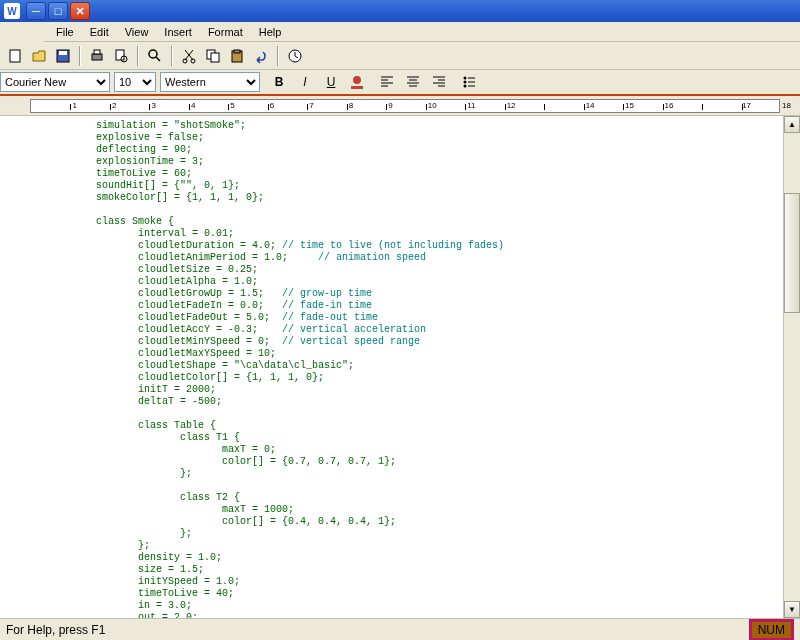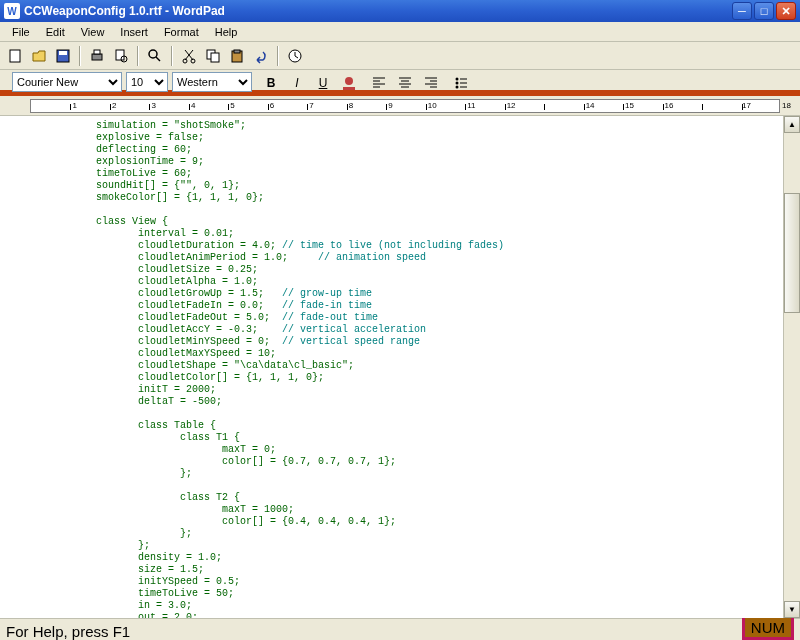--- a/index.html
+++ b/index.html
@@ -40,7 +40,6 @@
 
 <div class="titlebar">
   <div class="icon">W</div>
-  <div class="title">CCWeaponConfig 1.0.rtf - WordPad</div>
   <div class="winbtn min">─</div>
   <div class="winbtn max">□</div>
   <div class="winbtn close">✕</div>

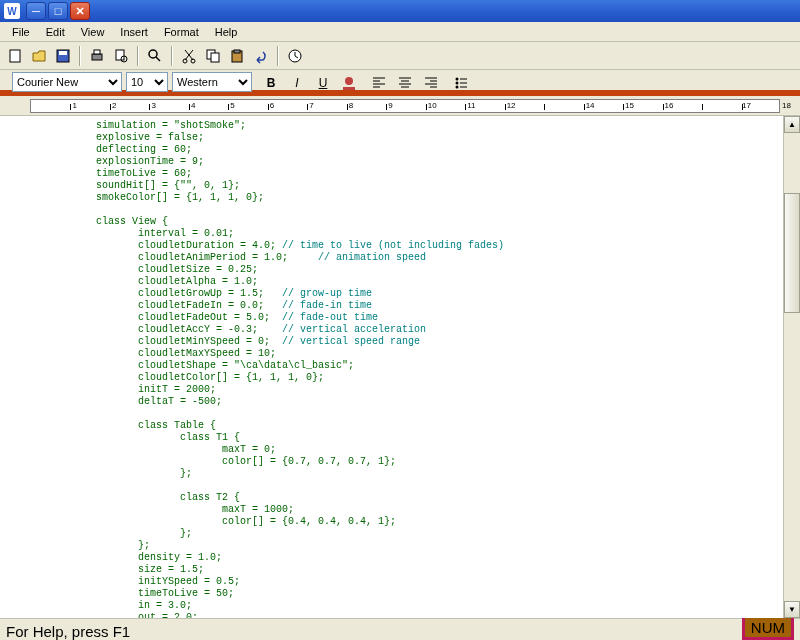--- a/index.html
+++ b/index.html
@@ -10,7 +10,7 @@
 .titlebar .winbtn { width:20px; height:18px; margin-left:2px; display:flex; align-items:center; justify-content:center; border-radius:3px; font-weight:bold; font-size:11px; cursor:pointer; }
 .titlebar .winbtn.min,.titlebar .winbtn.max { background:linear-gradient(to bottom,#5a8ee8,#2a5fd0); border:1px solid #1a3fa0; }
 .titlebar .winbtn.close { background:linear-gradient(to bottom,#e87a5a,#d04020); border:1px solid #a02010; }
-.menubar { height:20px; background:#ece9d8; display:flex; align-items:center; padding:0 4px; border-bottom:1px solid #c0c0b0; }
+.menubar { height:20px; background:#ece9d8; display:flex; align-items:center; padding:0 4px; border-bottom:1px solid #c0c0b0;margin-left:44px; }
 .menubar .menuitem { padding:2px 8px; cursor:pointer; }
 .toolbar { height:28px; background:#ece9d8; display:flex; align-items:center; padding:2px 4px; border-bottom:1px solid #c0c0b0; gap:2px; }
 .toolbar .tbtn { width:22px; height:22px; display:flex; align-items:center; justify-content:center; cursor:pointer; border:1px solid transparent; }

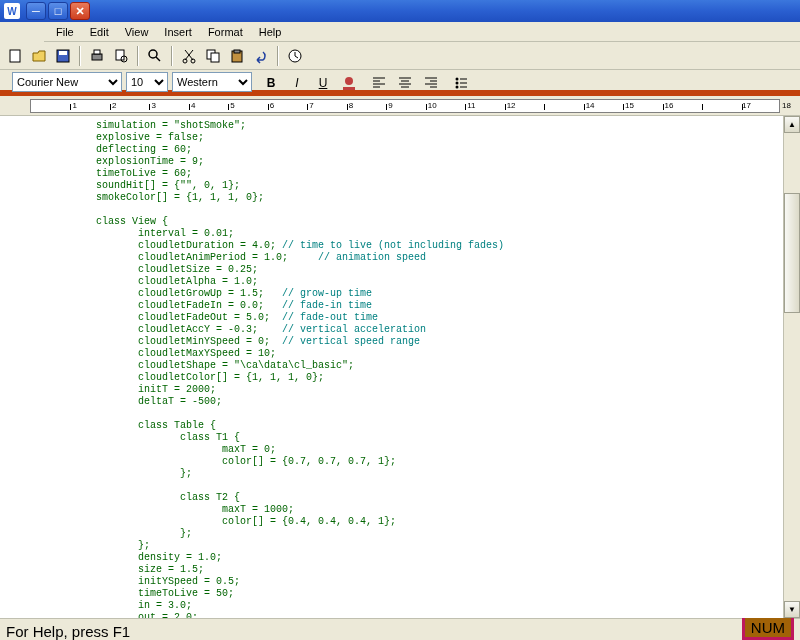--- a/index.html
+++ b/index.html
@@ -15,7 +15,7 @@
 .toolbar { height:28px; background:#ece9d8; display:flex; align-items:center; padding:2px 4px; border-bottom:1px solid #c0c0b0; gap:2px; }
 .toolbar .tbtn { width:22px; height:22px; display:flex; align-items:center; justify-content:center; cursor:pointer; border:1px solid transparent; }
 .toolbar .sep { width:2px; height:20px; border-left:1px solid #a0a090; border-right:1px solid #fff; margin:0 3px; }
-.formatbar { height:26px; background:#ece9d8; display:flex; align-items:flex-start; padding:2px 12px; border-bottom:6px solid #c2410c; gap:4px; }
+.formatbar { height:26px; background:#ece9d8; display:flex; align-items:center; padding:2px 0; border-bottom:2px solid #c2410c; gap:4px; }
 .formatbar select { font-size:11px; height:20px; background:#fff; border:1px solid #7f9db9; }
 .formatbar .fbtn { width:22px; height:22px; display:flex; align-items:center; justify-content:center; cursor:pointer; border:1px solid transparent; font-size:12px;}
 .ruler { height:20px; background:#ece9d8; border-bottom:1px solid #c0c0b0; position:relative; font-size:8px; overflow:hidden;}

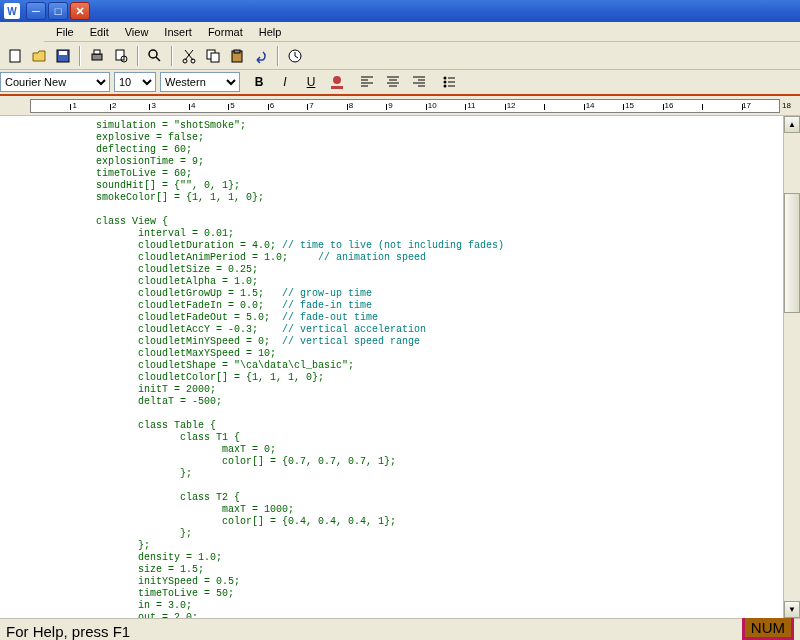--- a/index.html
+++ b/index.html
@@ -129,7 +129,7 @@
 <div class="formatbar">
   <select style="width:110px"><option>Courier New</option></select>
   <select style="width:42px"><option>10</option></select>
-  <select style="width:80px"><option>Western</option></select>
+  <select style="width:100px"><option>Western</option></select>
   <div class="sep"></div>
   <div class="fbtn">
       <b>B</b>

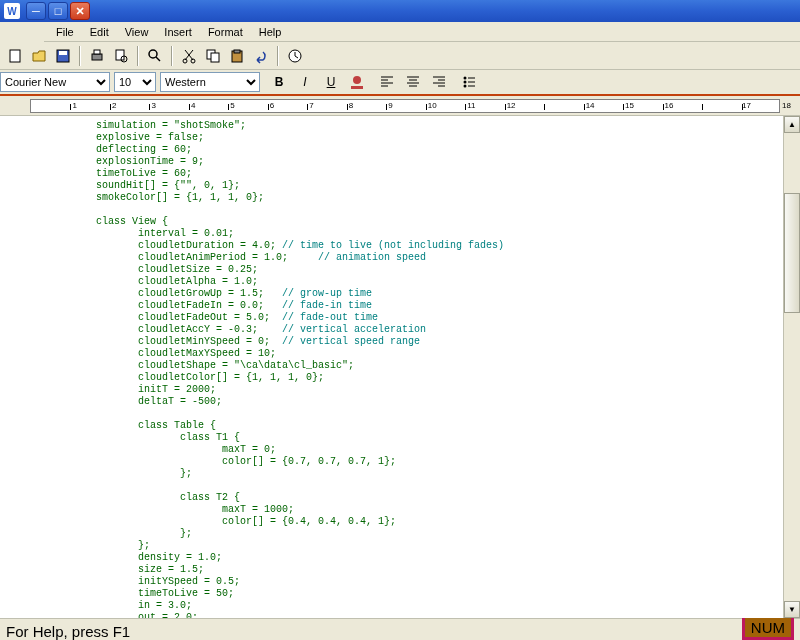--- a/index.html
+++ b/index.html
@@ -228,7 +228,7 @@
 <div class="editor-wrap">
   <div class="editor"><span class="kw">               simulation = "shotSmoke";</span>
 <span class="kw">               explosive = false;</span>
-<span class="kw">               deflecting = 60;</span>
+<span class="kw">               deflecting = 90;</span>
 <span class="kw">               explosionTime = 9;</span>
 <span class="kw">               timeToLive = 60;</span>
 <span class="kw">               soundHit[] = {"", 0, 1};</span>

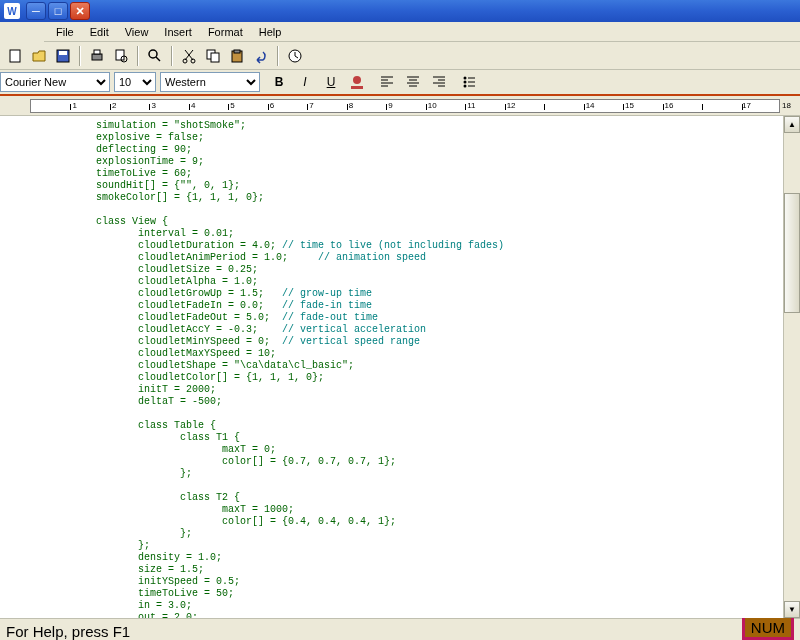--- a/index.html
+++ b/index.html
@@ -229,7 +229,7 @@
   <div class="editor"><span class="kw">               simulation = "shotSmoke";</span>
 <span class="kw">               explosive = false;</span>
 <span class="kw">               deflecting = 90;</span>
-<span class="kw">               explosionTime = 9;</span>
+<span class="kw">               explosionTime = 3;</span>
 <span class="kw">               timeToLive = 60;</span>
 <span class="kw">               soundHit[] = {"", 0, 1};</span>
 <span class="kw">               smokeColor[] = {1, 1, 1, 0};</span>

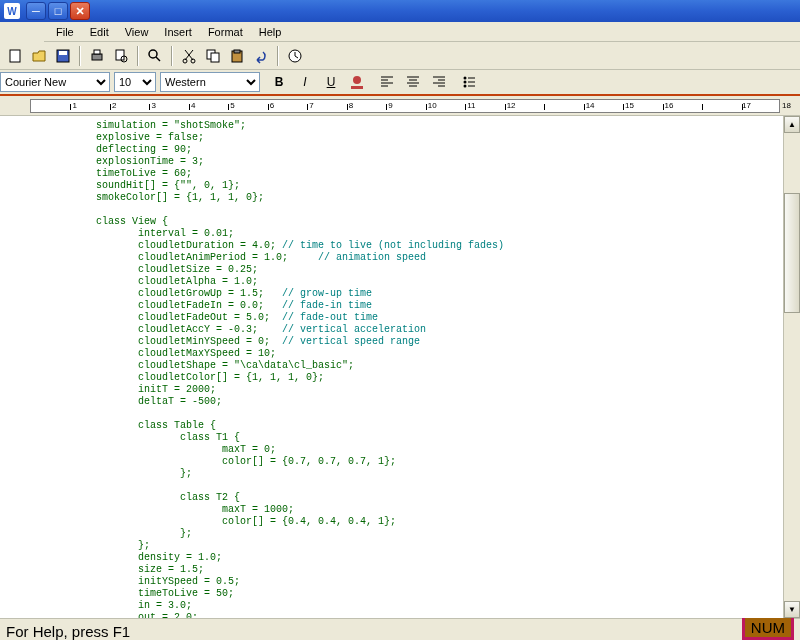--- a/index.html
+++ b/index.html
@@ -234,7 +234,7 @@
 <span class="kw">               soundHit[] = {"", 0, 1};</span>
 <span class="kw">               smokeColor[] = {1, 1, 1, 0};</span>
 <span></span>
-<span class="kw">               class View {</span>
+<span class="kw">               class Smoke {</span>
 <span class="kw">                      interval = 0.01;</span>
 <span class="kw">                      cloudletDuration = 4.0;</span><span class="txt"> // time to live (not including fades)</span>
 <span class="kw">                      cloudletAnimPeriod = 1.0;</span><span class="txt">     // animation speed</span>

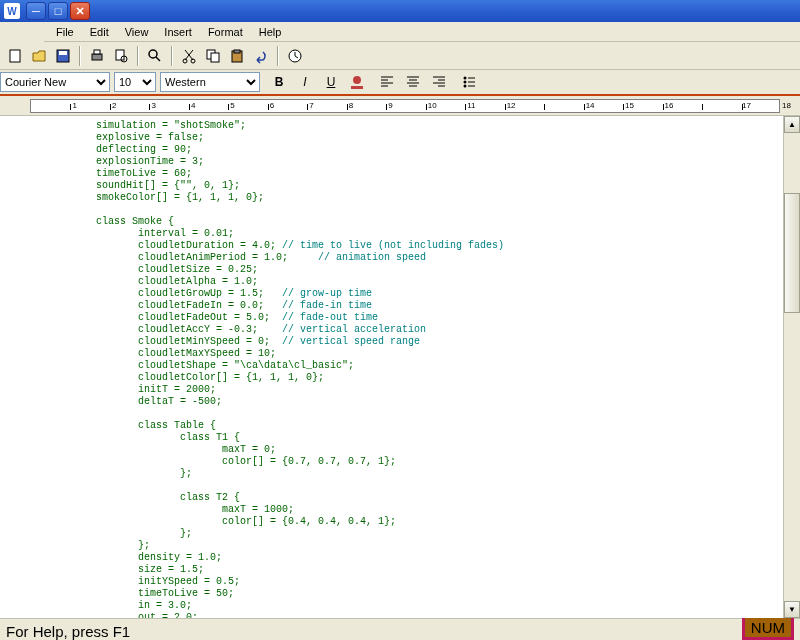--- a/index.html
+++ b/index.html
@@ -264,7 +264,7 @@
 <span class="kw">                      };</span>
 <span class="kw">                      density = 1.0;</span>
 <span class="kw">                      size = 1.5;</span>
-<span class="kw">                      initYSpeed = 0.5;</span>
+<span class="kw">                      initYSpeed = 1.0;</span>
 <span class="kw">                      timeToLive = 50;</span>
 <span class="kw">                      in = 3.0;</span>
 <span class="kw">                      out = 2.0;</span>

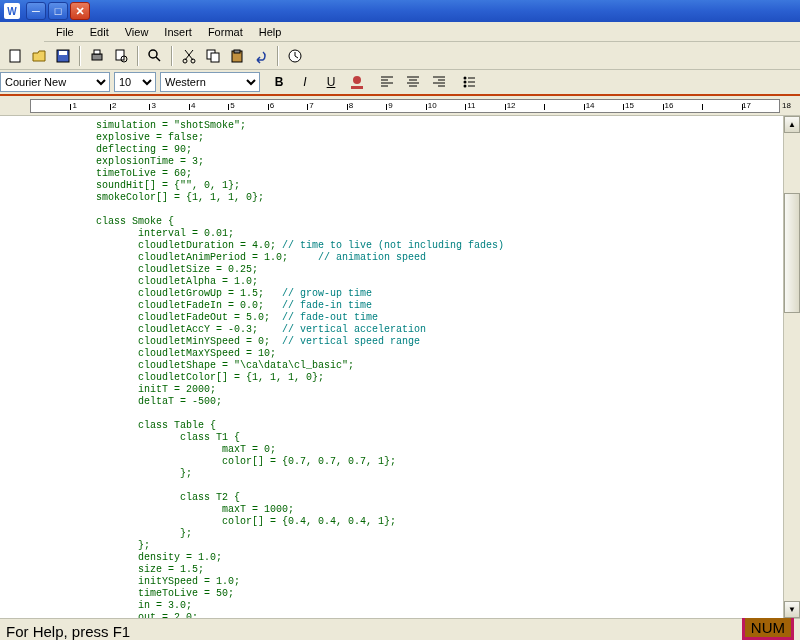--- a/index.html
+++ b/index.html
@@ -265,7 +265,7 @@
 <span class="kw">                      density = 1.0;</span>
 <span class="kw">                      size = 1.5;</span>
 <span class="kw">                      initYSpeed = 1.0;</span>
-<span class="kw">                      timeToLive = 50;</span>
+<span class="kw">                      timeToLive = 40;</span>
 <span class="kw">                      in = 3.0;</span>
 <span class="kw">                      out = 2.0;</span>
 

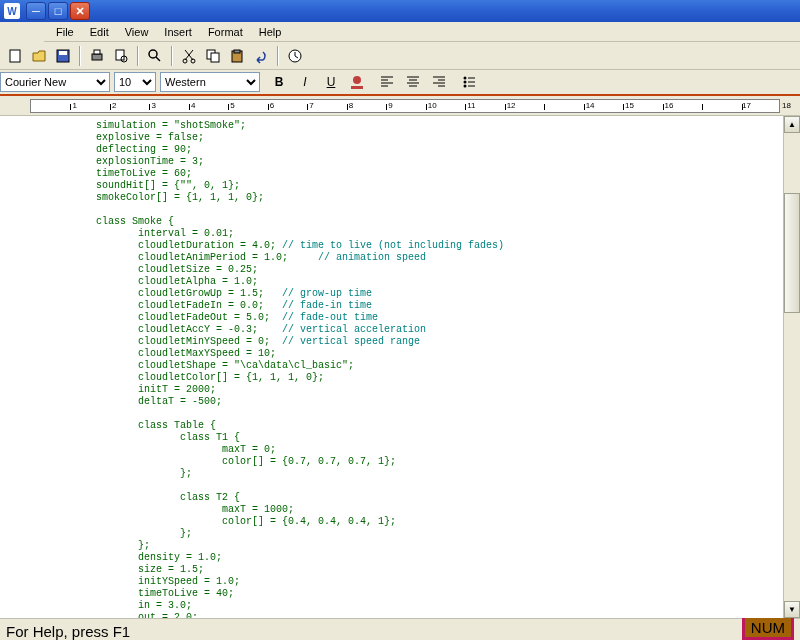--- a/index.html
+++ b/index.html
@@ -30,7 +30,7 @@
 .scrollbar-v .sbtn { height:17px; background:linear-gradient(to bottom,#f8f8f4,#dcdac8); border:1px solid #a0a090; display:flex; align-items:center; justify-content:center; font-size:8px;}
 .scrollbar-v .strack { flex:1; background:#ece9d8; position:relative; }
 .scrollbar-v .sthumb { position:absolute; left:0; right:0; top:60px; height:120px; background:linear-gradient(to right,#f8f8f4,#dcdac8); border:1px solid #a0a090; }
-.statusbar { height:22px; background:#ece9d8; border-top:1px solid #c0c0b0; display:flex; align-items:flex-end; padding:0 6px; font-size:15px; }
+.statusbar { height:22px; background:#ece9d8; border-top:1px solid #c0c0b0; display:flex; align-items:center; padding:0 6px; font-size:12px; }
 .statusbar .spanel { border:3px solid #be185d; padding:1px 6px; background:#a16207; }
 .statusbar .spacer { flex:1; }
 svg { pointer-events:none; }

